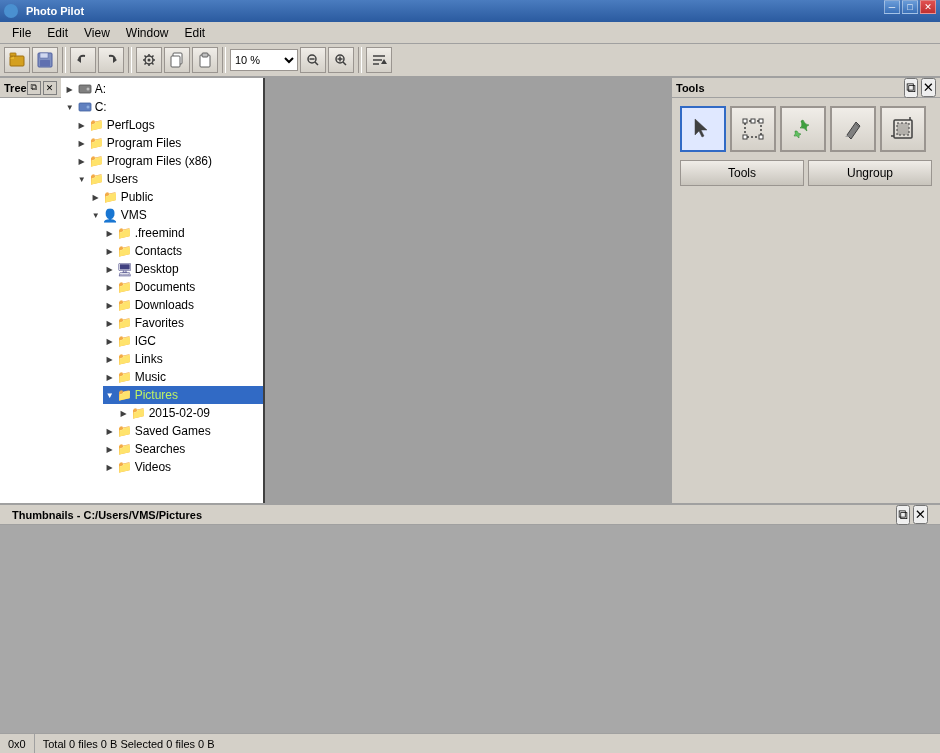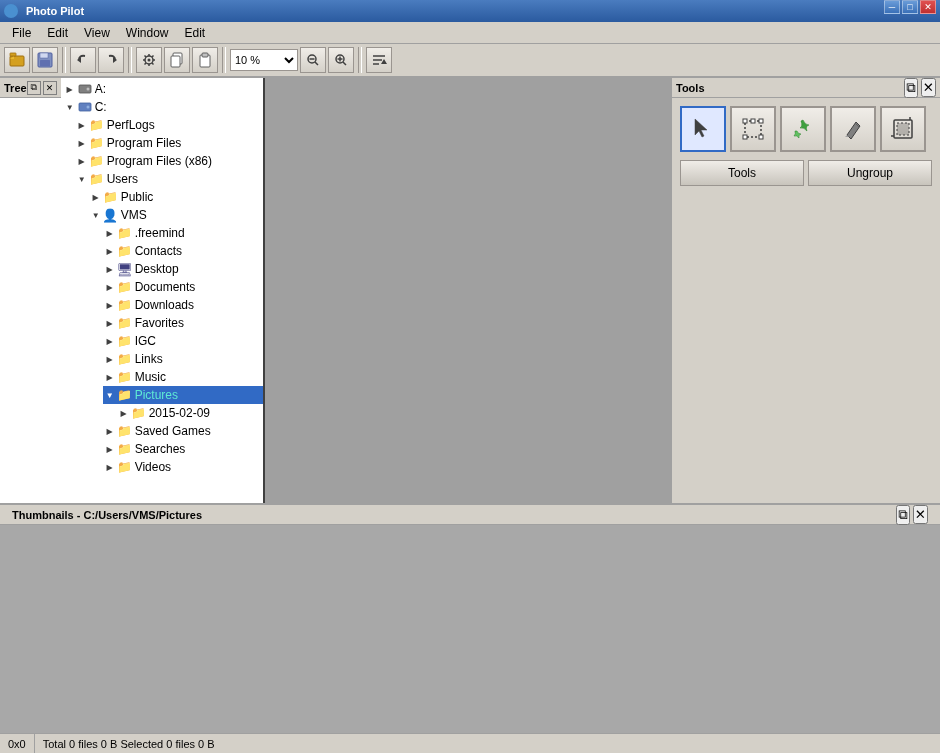--- a/index.html
+++ b/index.html
@@ -34,7 +34,7 @@
     #tree-body { flex: 1; overflow-y: auto; overflow-x: hidden; background: white; padding: 2px 0; }
     .tree-item { display: flex; align-items: center; height: 18px; padding-right: 4px; cursor: pointer; white-space: nowrap; }
     .tree-item.selected { background: #316ac5; color: white; }
-    .tree-item.selected .tree-label { color: #5eead4; }
+    .tree-item.selected .tree-label { color: #bef264; }
     .tree-arrow { width: 14px; height: 18px; display: flex; align-items: center; justify-content: center; font-size: 8px; color: #404040; }
     .tree-arrow.expanded::after { content: '▼'; }
     .tree-arrow.collapsed::after { content: '▶'; }

